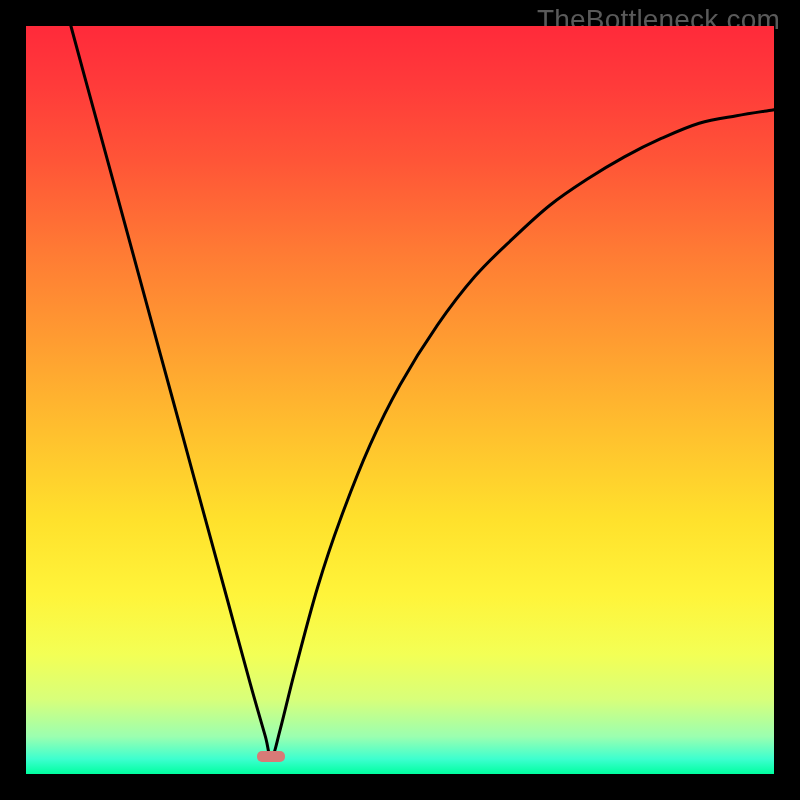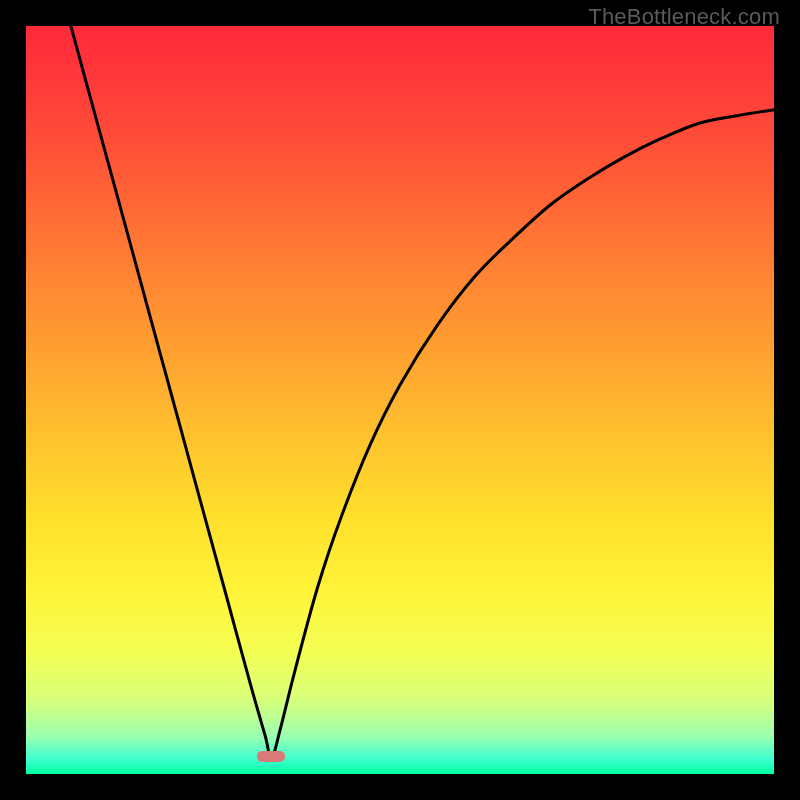--- a/index.html
+++ b/index.html
@@ -46,7 +46,7 @@
     top: 4px;
     right: 20px;
     font-family: Arial, Helvetica, sans-serif;
-    font-size: 22px;
+    font-size: 28px;
     color: #5a5a5a;
     letter-spacing: 0.2px;
     user-select: none;

